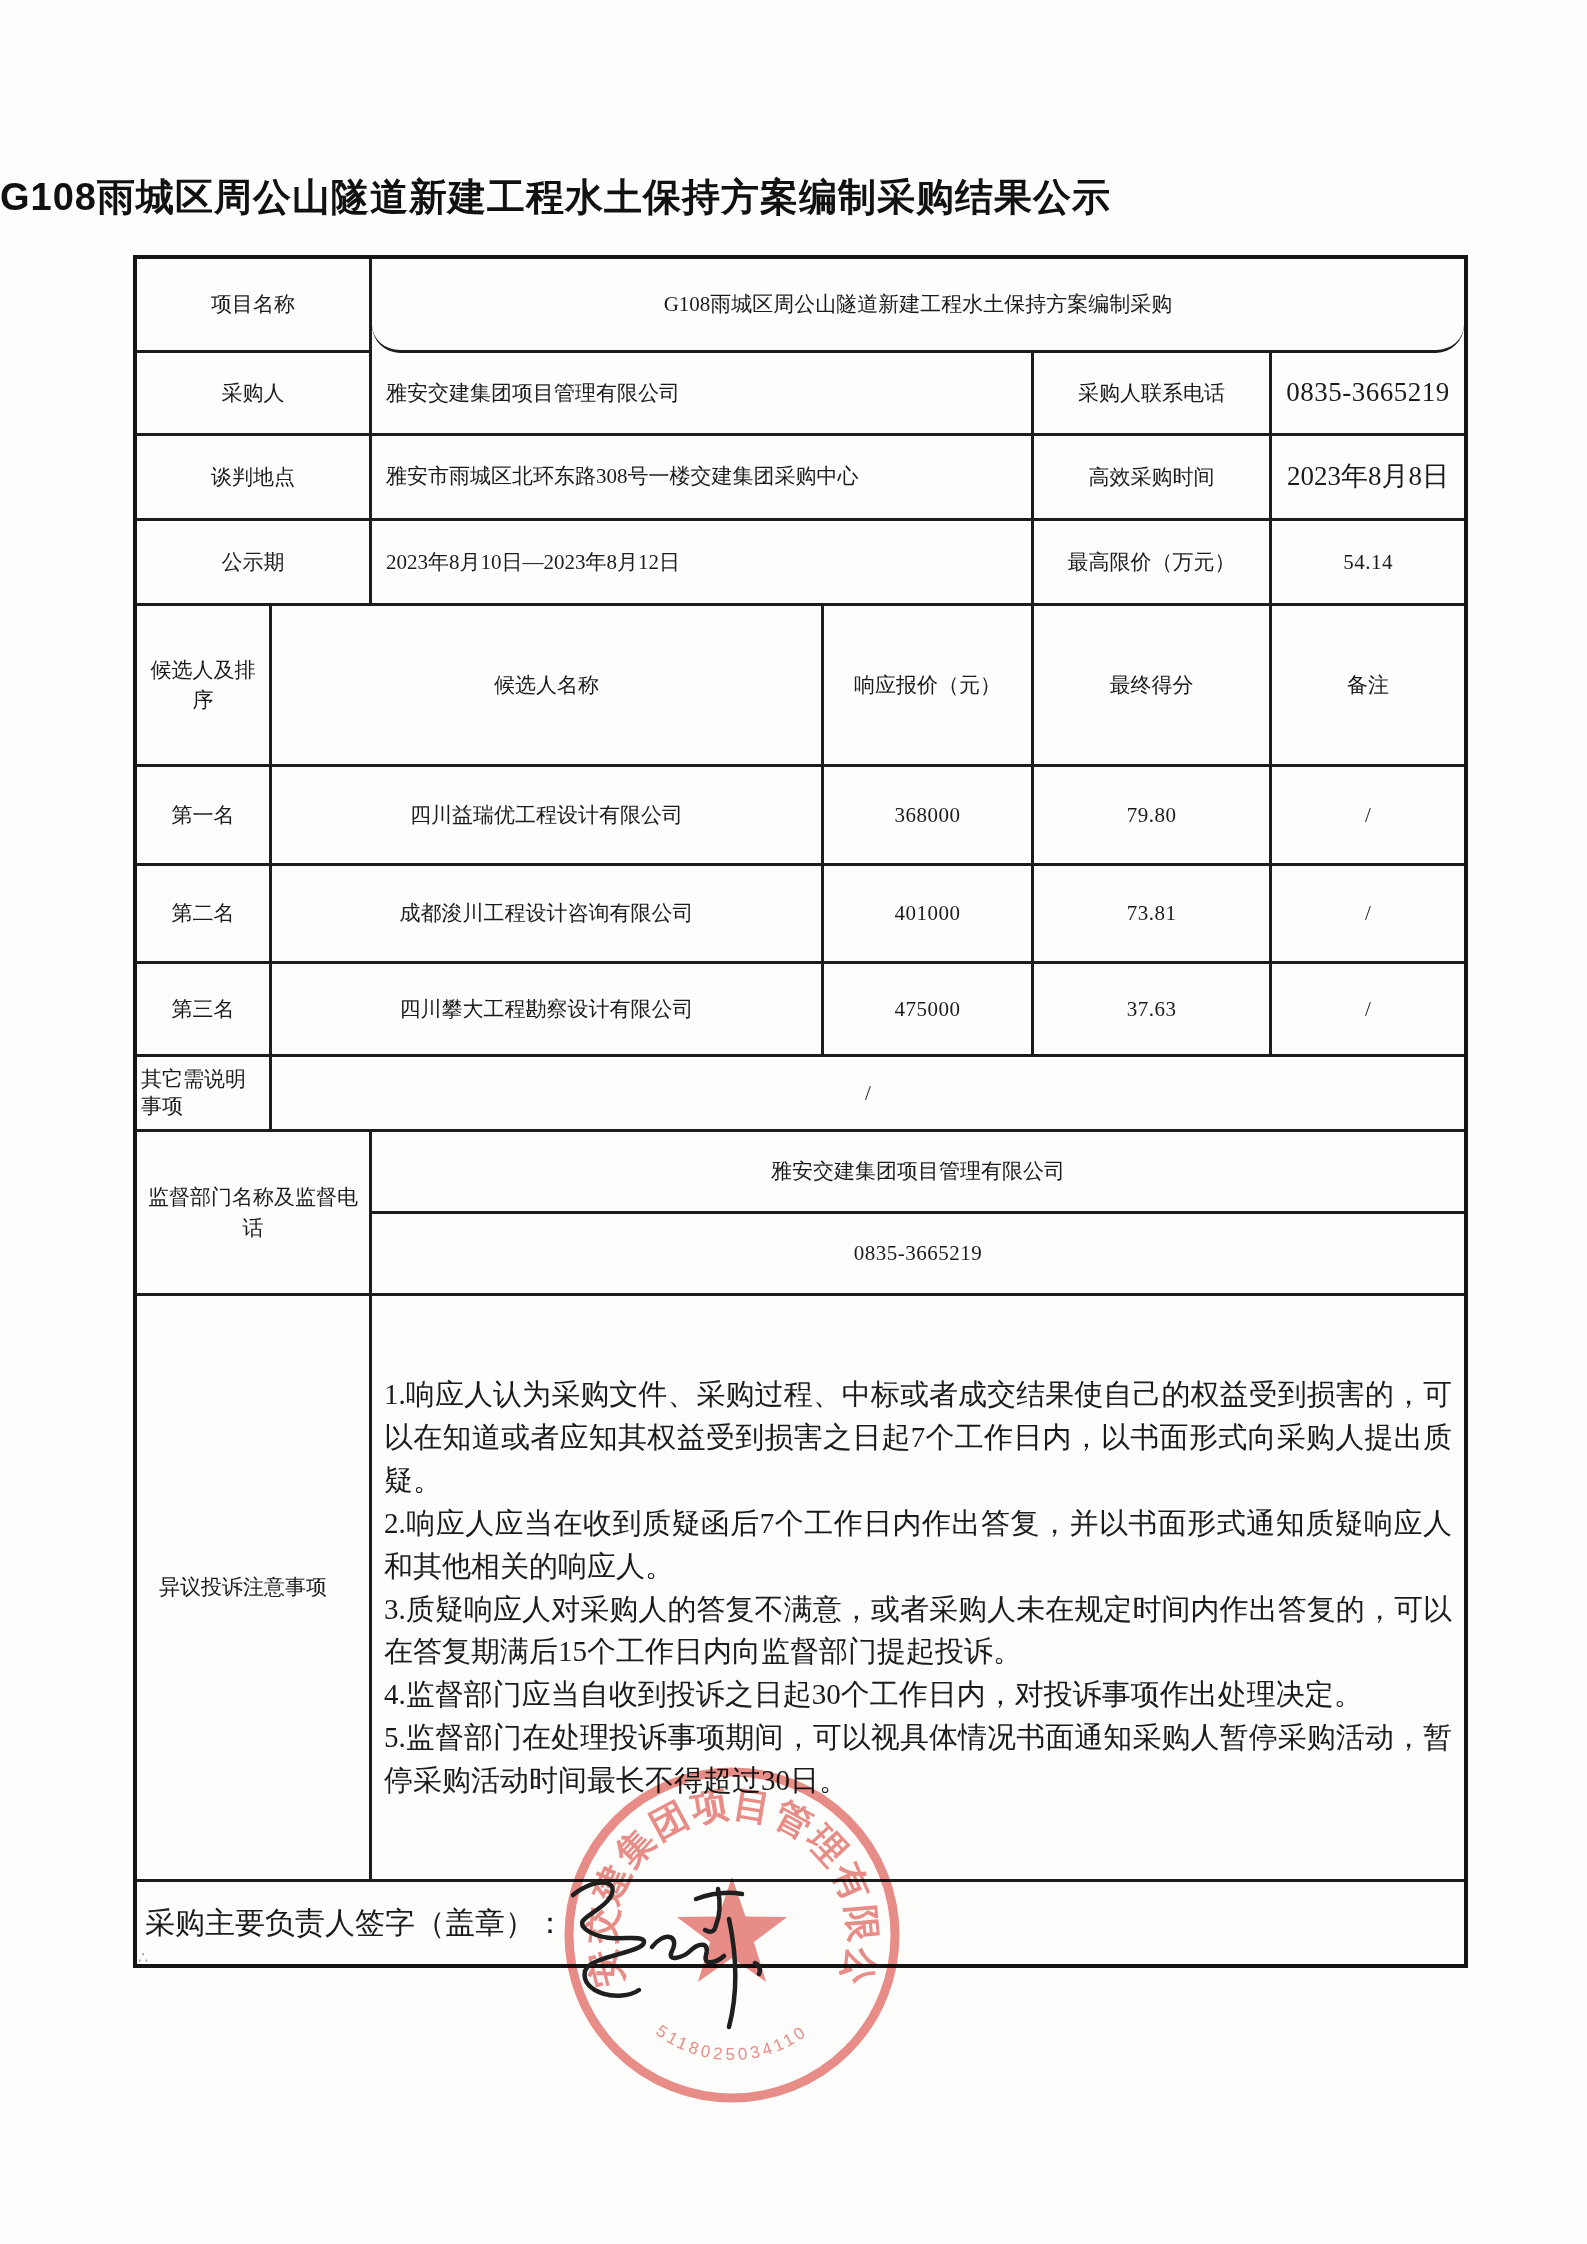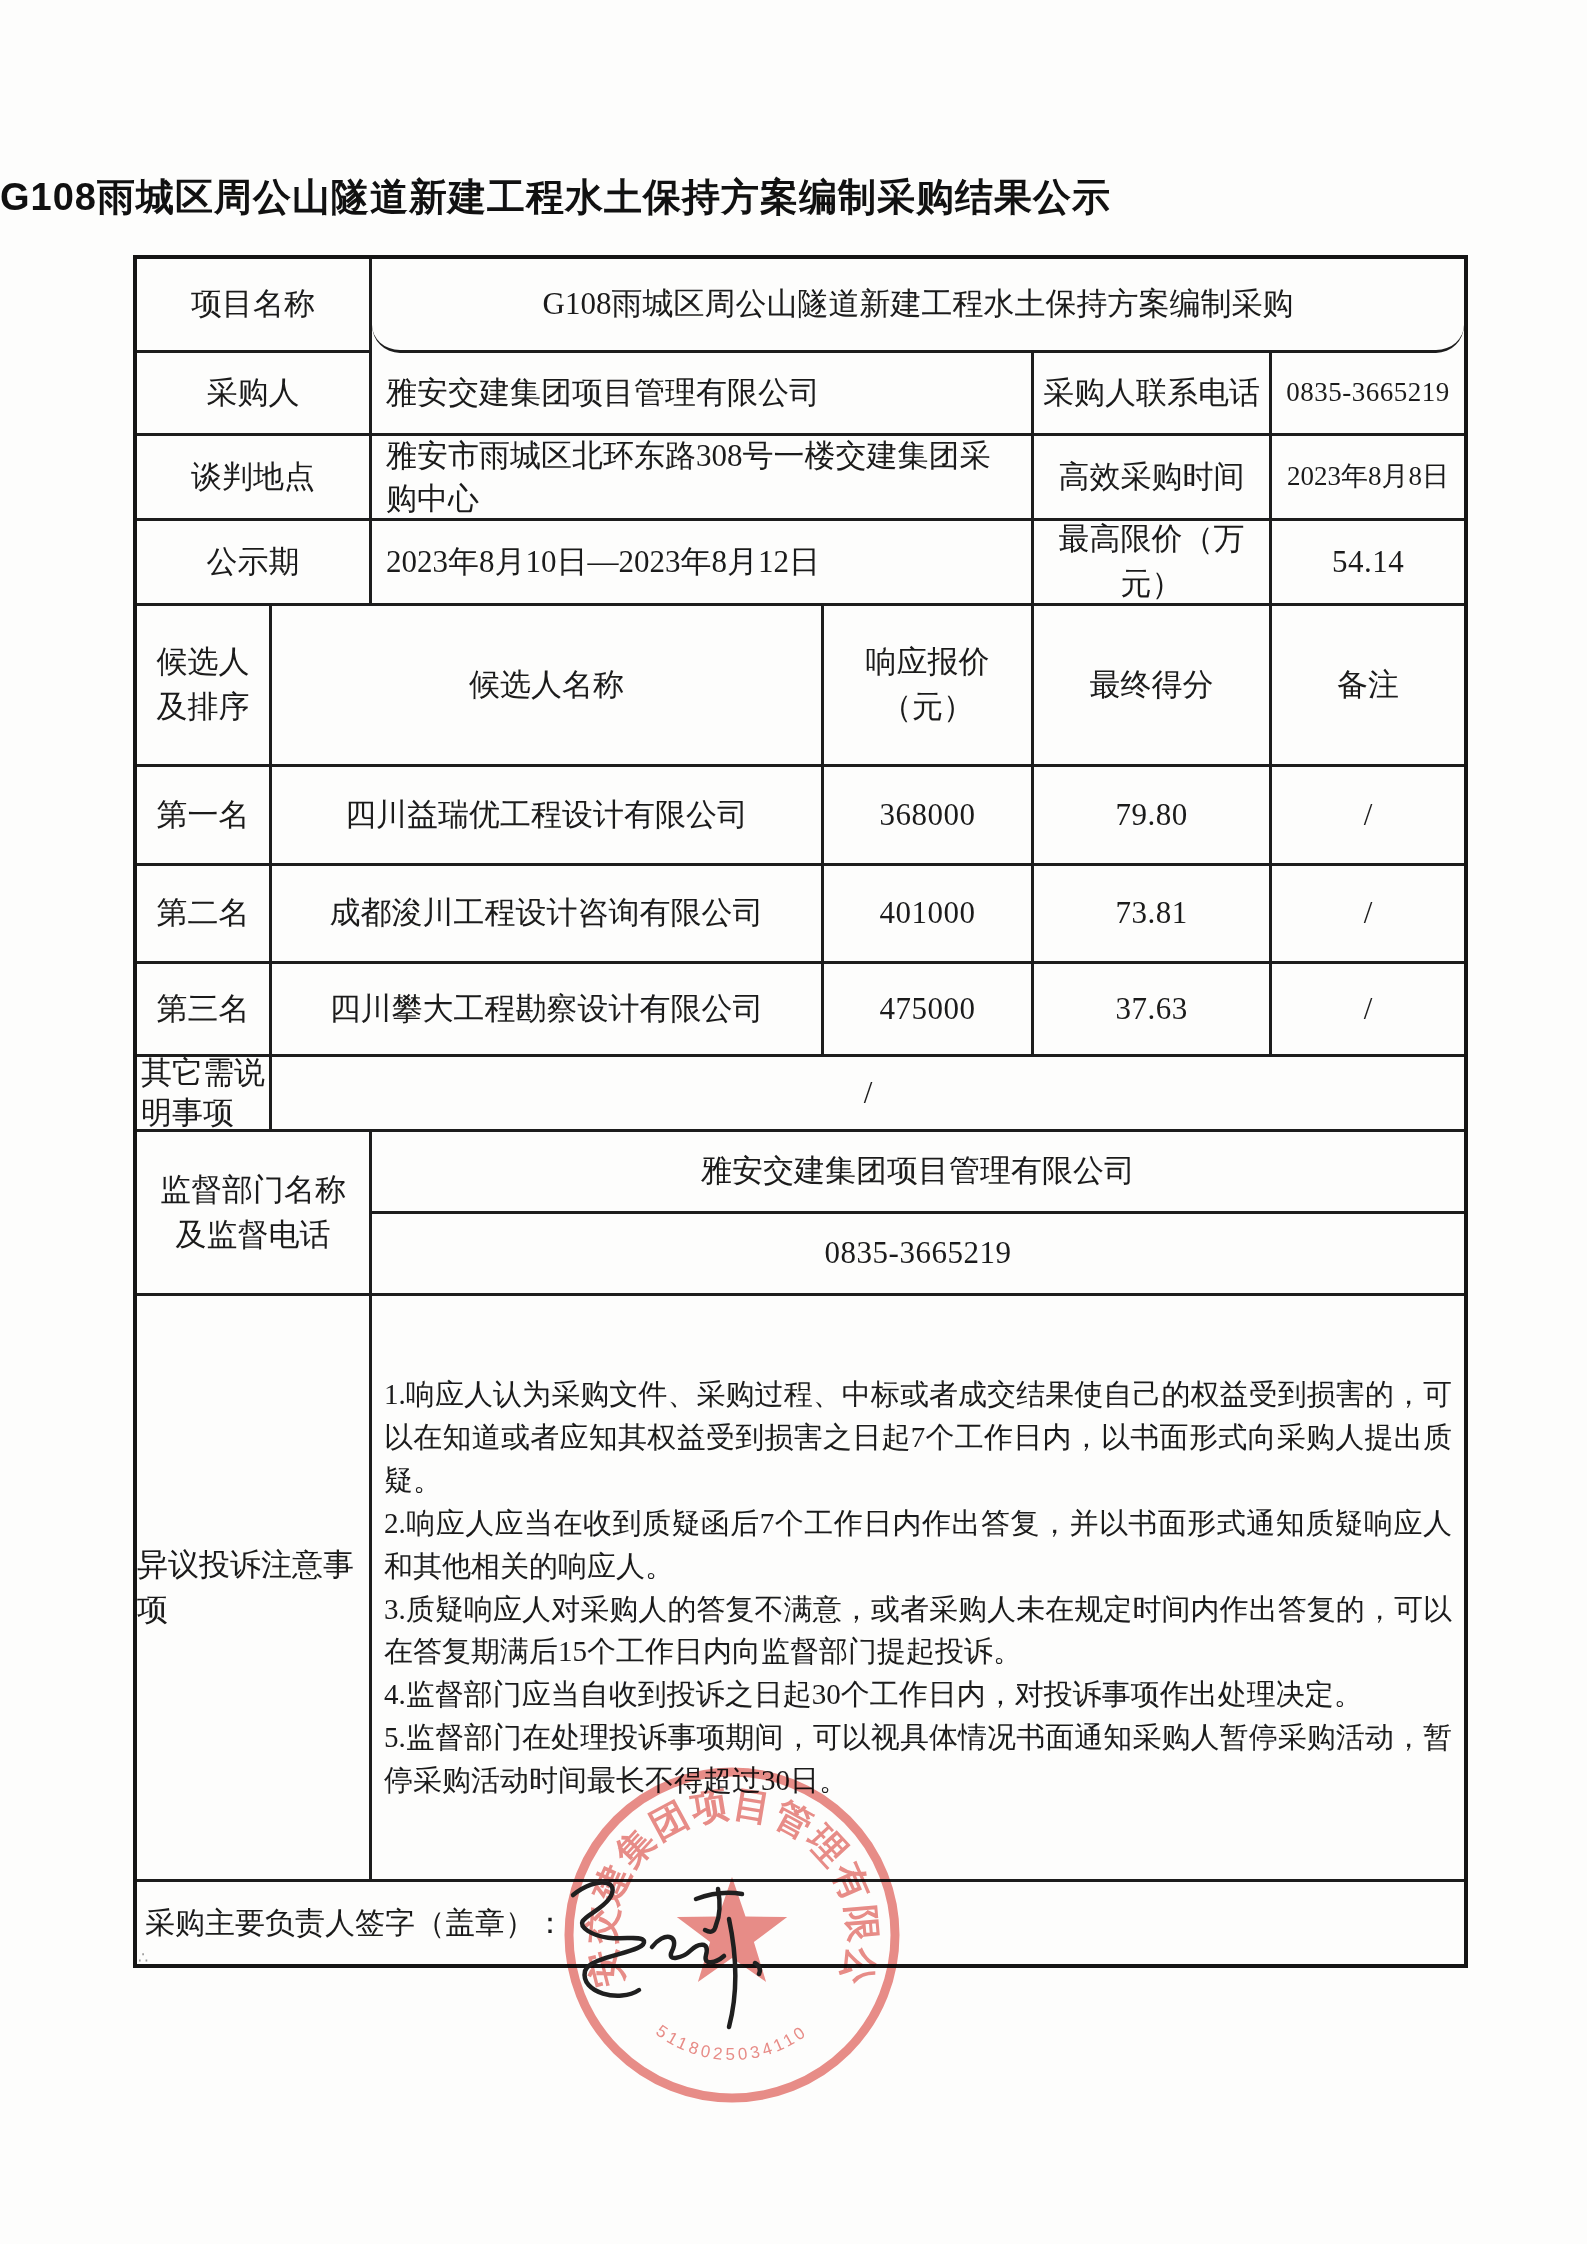--- a/index.html
+++ b/index.html
@@ -44,7 +44,7 @@
     align-items: center;
     justify-content: center;
     text-align: center;
-    font-size: 31px;
+    font-size: 21px;
     line-height: 1.45;
     padding: 0 6px;
     color: #1b1b1b;

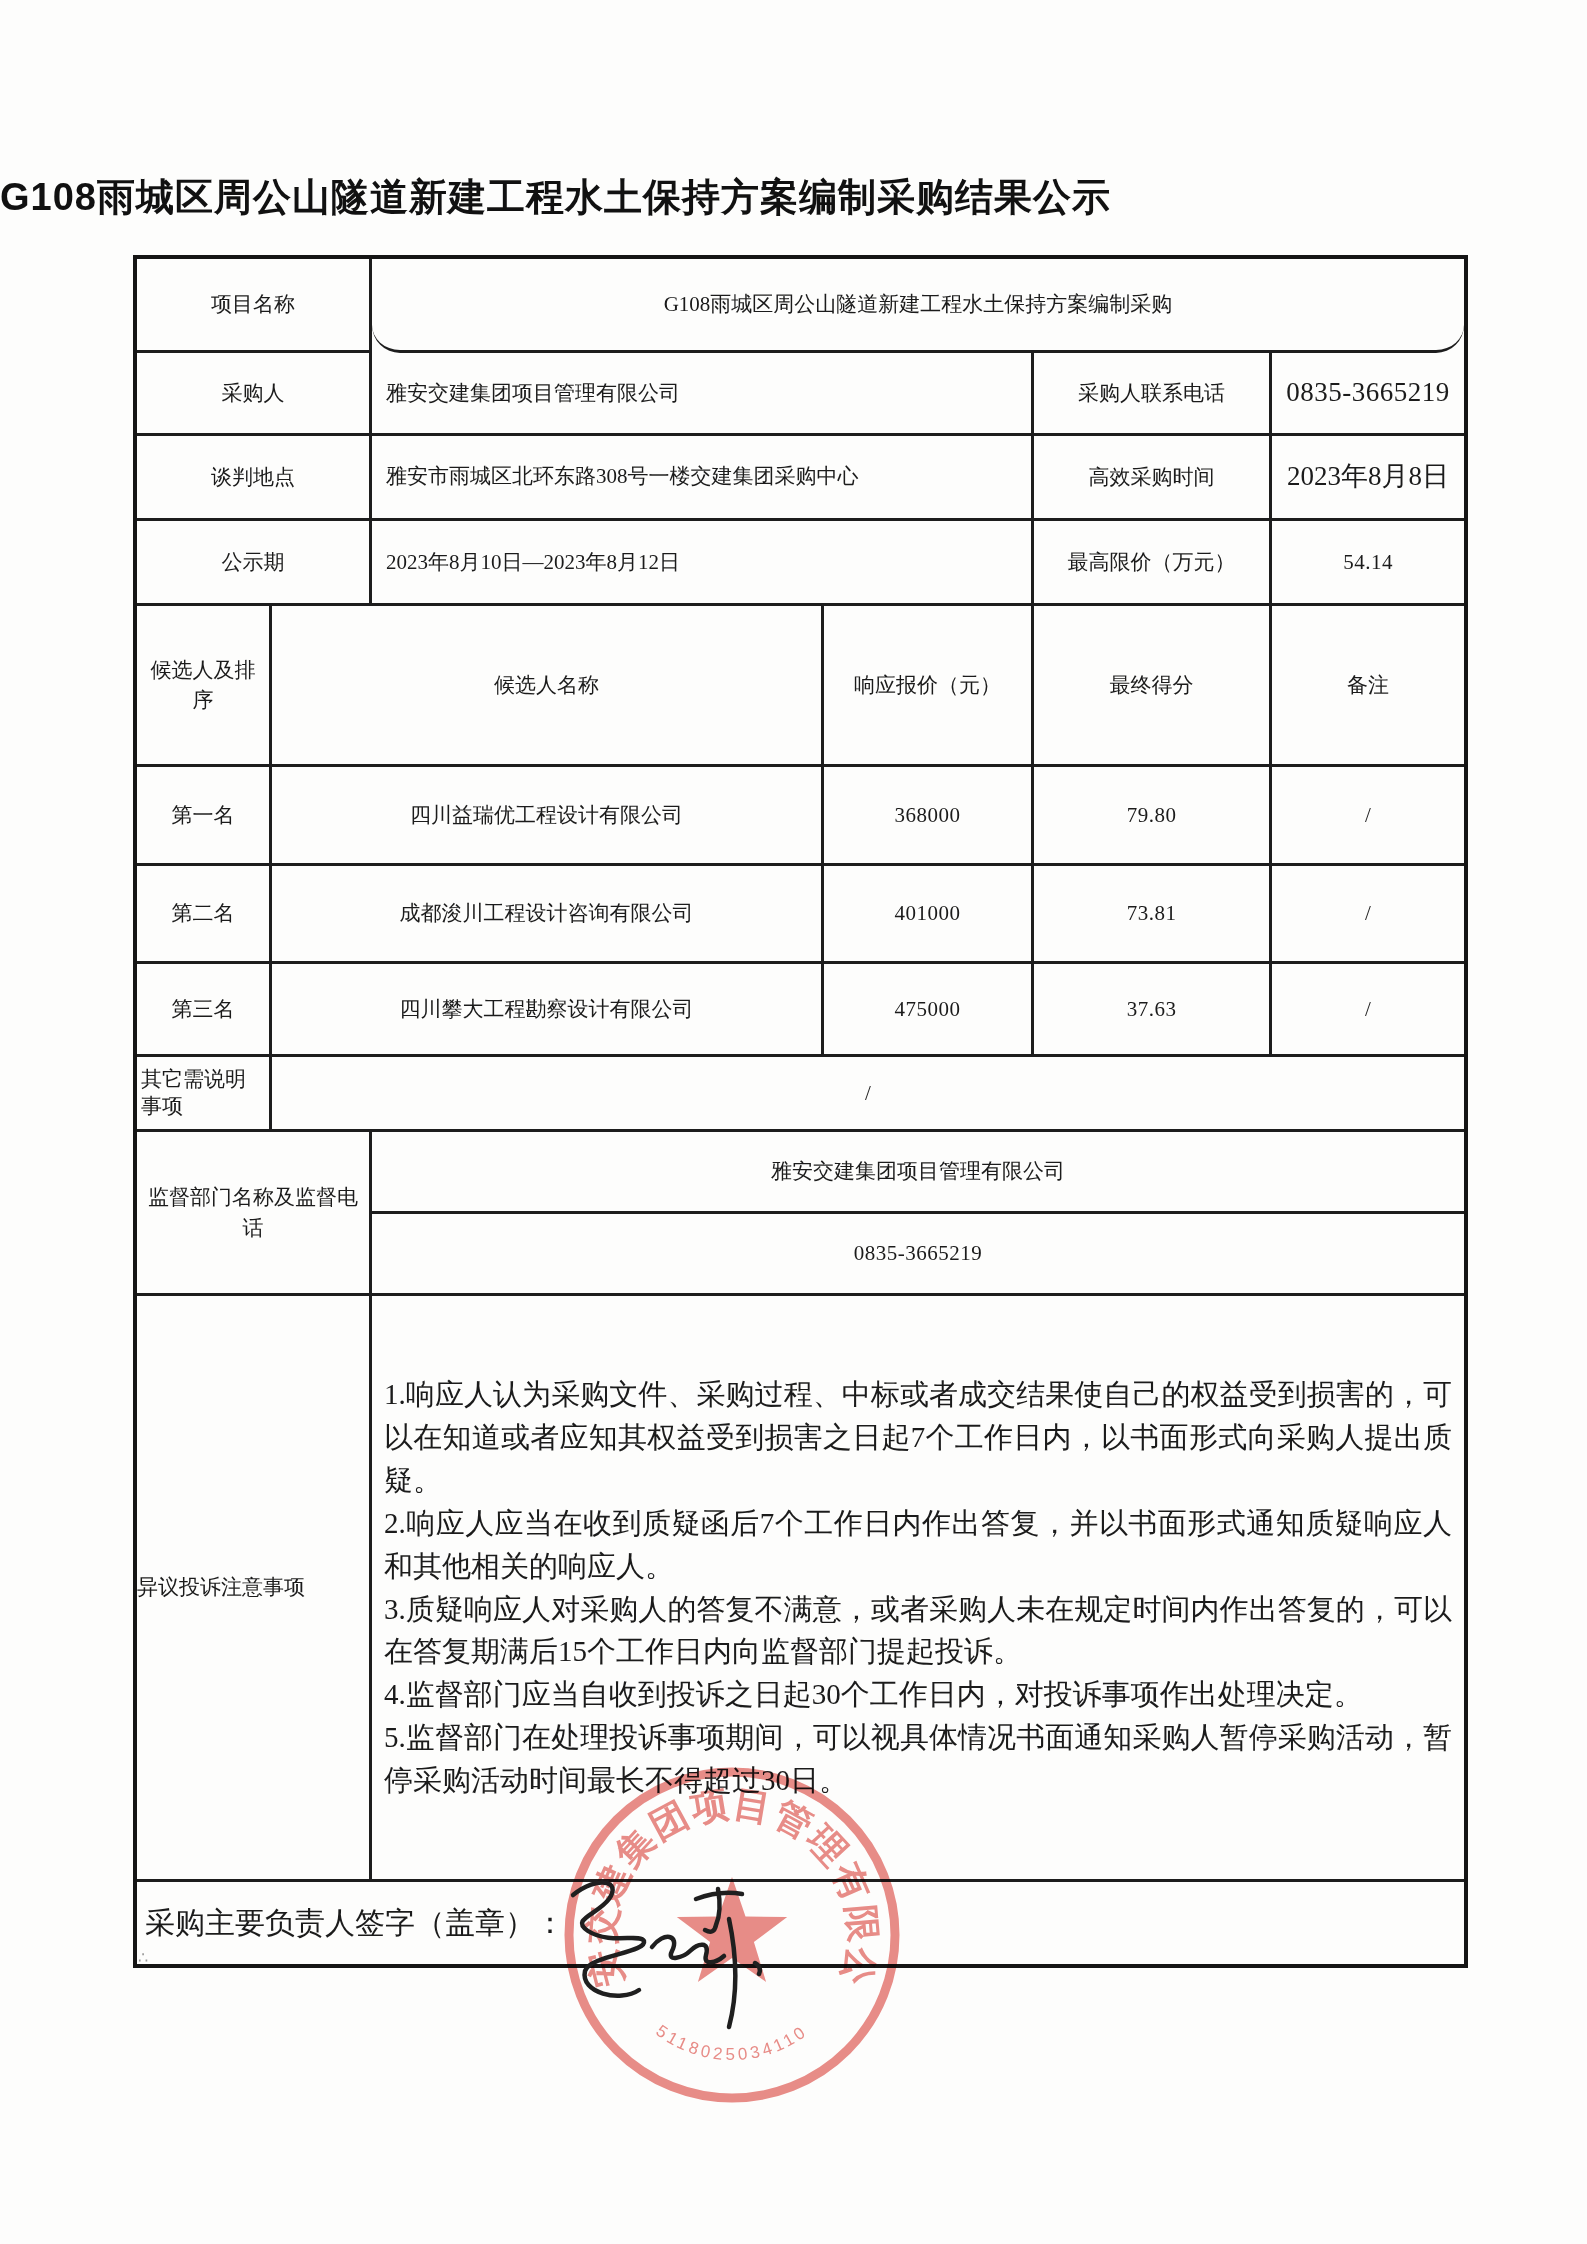--- a/index.html
+++ b/index.html
@@ -151,7 +151,7 @@
     <div class="cell noR" style="grid-column:3/7; grid-row:10/11;">雅安交建集团项目管理有限公司</div>
     <div class="cell noR num" style="grid-column:3/7; grid-row:11/12;">0835-3665219</div>
 
-    <div class="cell left" style="grid-column:1/3; grid-row:12/13; padding:0 0; align-items:center;">异议投诉注意事项</div>
+    <div class="cell left" style="grid-column:1/3; grid-row:12/13; padding:0 22px; align-items:center;">异议投诉注意事项</div>
     <div class="cell noR notice-text" style="grid-column:3/7; grid-row:12/13; padding:0 12px; flex-direction:column; justify-content:center; align-items:stretch;">
       <div>1.响应人认为采购文件、采购过程、中标或者成交结果使自己的权益受到损害的，可以在知道或者应知其权益受到损害之日起7个工作日内，以书面形式向采购人提出质疑。</div>
       <div>2.响应人应当在收到质疑函后7个工作日内作出答复，并以书面形式通知质疑响应人和其他相关的响应人。</div>

